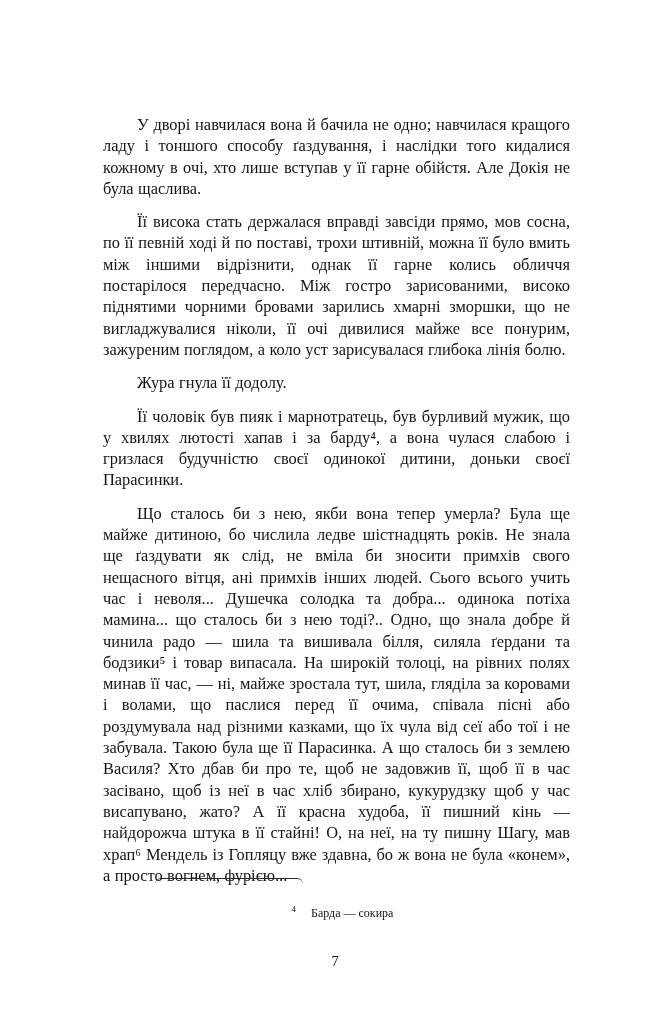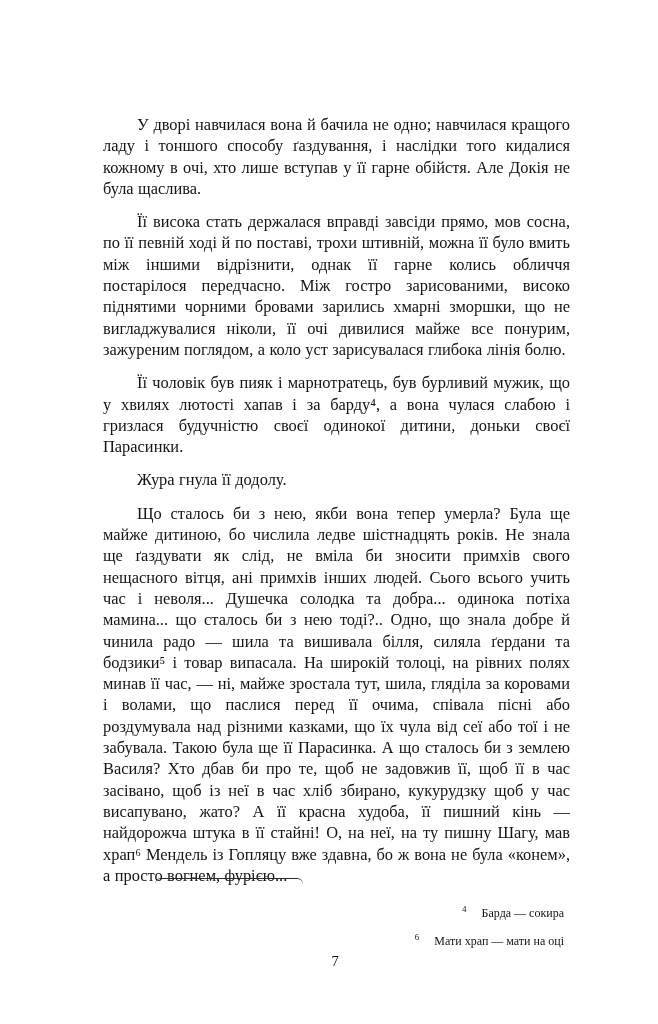--- a/index.html
+++ b/index.html
@@ -73,8 +73,8 @@
   <div class="text-block">
     <p class="para">У дворі навчилася вона й бачила не одно; навчилася кращого ладу і тоншого способу ґаздування, і наслідки того кидалися кожному в очі, хто лише вступав у її гарне обійстя. Але Докія не була щаслива.</p>
     <p class="para">Її висока стать держалася вправді завсіди прямо, мов сосна, по її певній ході й по поставі, трохи штивній, можна її було вмить між іншими відрізнити, однак її гарне колись обличчя постарілося передчасно. Між гостро зарисованими, високо піднятими чорними бровами зарились хмарні зморшки, що не вигладжувалися ніколи, її очі дивилися майже все понурим, зажуреним поглядом, а коло уст зарисувалася глибока лінія болю.</p>
+    <p class="para">Жура гнула її додолу.</p>
     <p class="para">Її чоловік був пияк і марнотратець, був бурливий мужик, що у хвилях лютості хапав і за барду⁴, а вона чулася слабою і гризлася будучністю своєї одинокої дитини, доньки своєї Парасинки.</p>
-    <p class="para">Жура гнула її додолу.</p>
     <p class="para">Що сталось би з нею, якби вона тепер умерла? Була ще майже дитиною, бо числила ледве шістнадцять років. Не знала ще ґаздувати як слід, не вміла би зносити примхів свого нещасного вітця, ані примхів інших людей. Сього всього учить час і неволя... Душечка солодка та добра... одинока потіха мамина... що сталось би з нею тоді?.. Одно, що знала добре й чинила радо — шила та вишивала білля, силяла ґердани та бодзики⁵ і товар випасала. На широкій толоці, на рівних полях минав її час, — ні, майже зростала тут, шила, гляділа за коровами і волами, що паслися перед її очима, співала пісні або роздумувала над різними казками, що їх чула від сеї або тої і не забувала. Такою була ще її Парасинка. А що сталось би з землею Василя? Хто дбав би про те, щоб не задовжив її, щоб її в час засівано, щоб із неї в час хліб збирано, кукурудзку щоб у час висапувано, жато? А її красна худоба, її пишний кінь — найдорожча штука в її стайні! О, на неї, на ту пишну Шагу, мав храп⁶ Мендель із Гопляцу вже здавна, бо ж вона не була «конем», а просто вогнем, фурією...</p>
   </div>
 

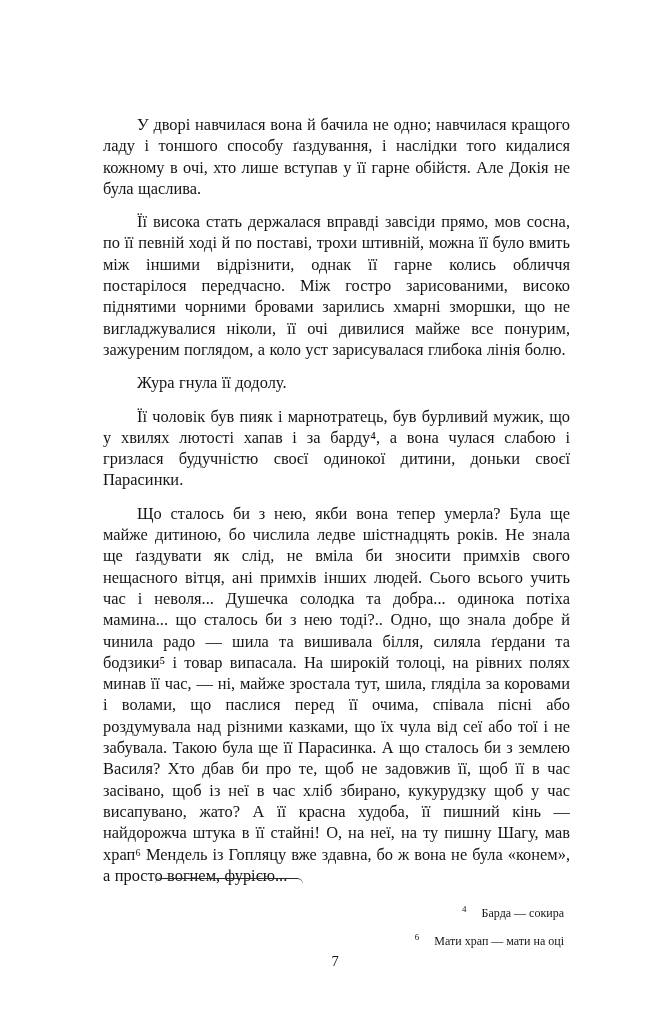--- a/index.html
+++ b/index.html
@@ -49,7 +49,7 @@
   }
   .footnote {
     padding-left: 18px;
-    text-align: right;
+    text-align: center;
   }
   .footnote sup {
     font-size: 9px;

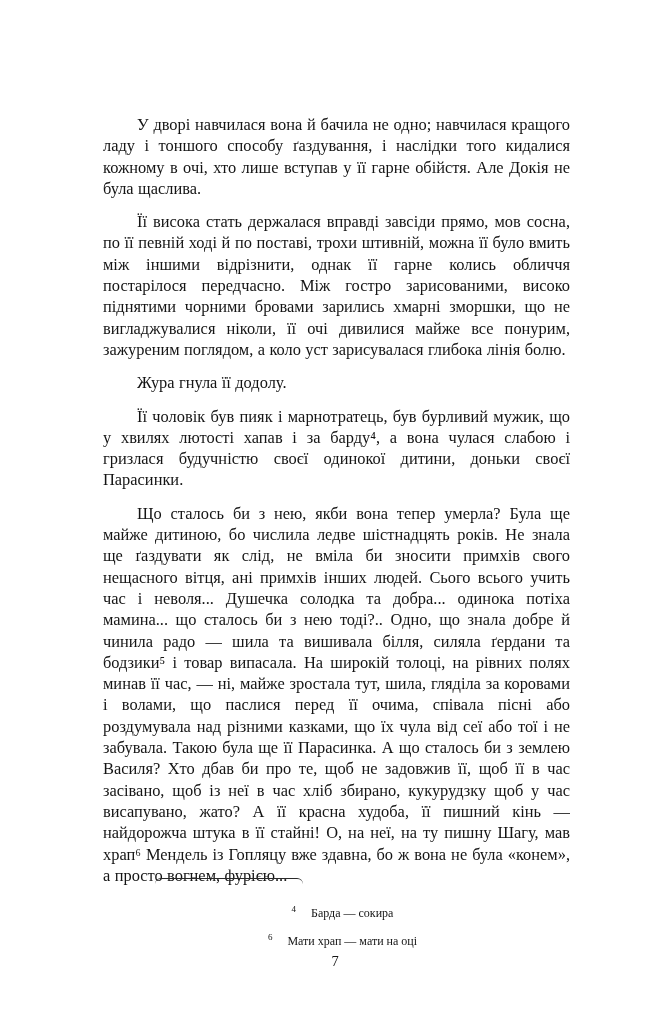--- a/index.html
+++ b/index.html
@@ -83,9 +83,6 @@
     <div class="footnote">
       <sup>4</sup><span>Барда — сокира</span>
     </div>
-    <div class="footnote">
-      <sup>6</sup><span>Мати храп — мати на оці</span>
-    </div>
   </div>
 
   <div class="page-number">7</div>

